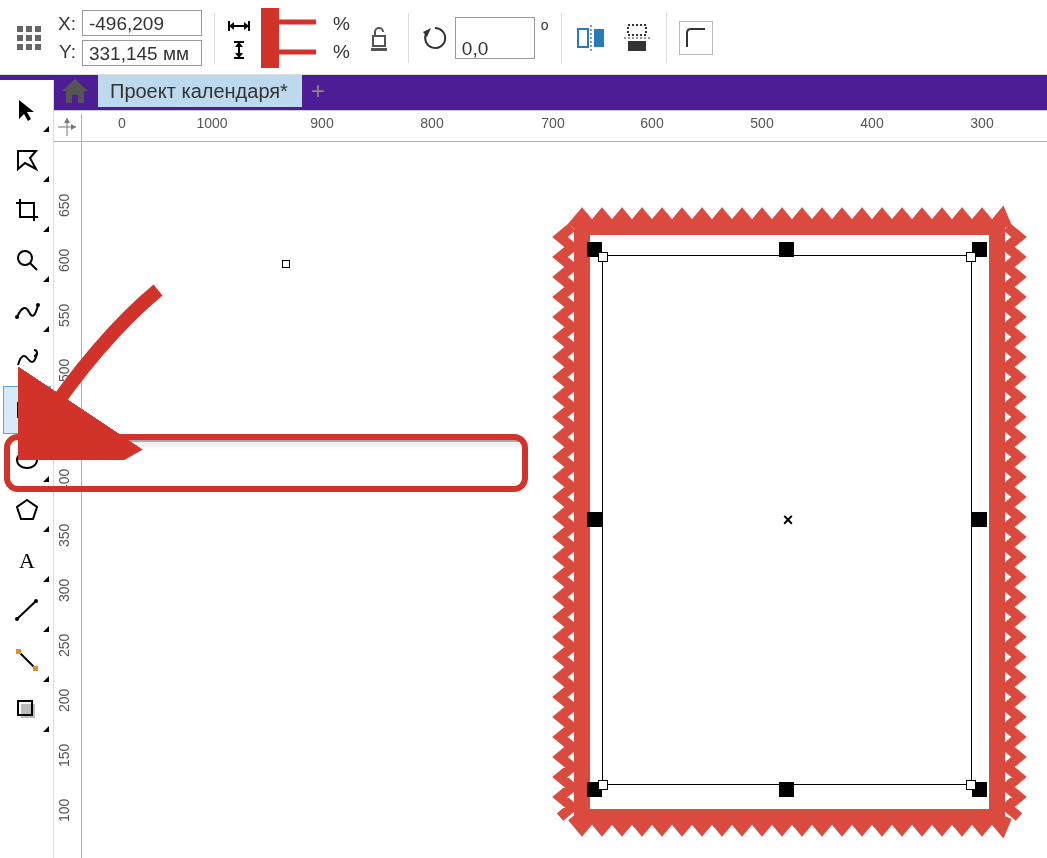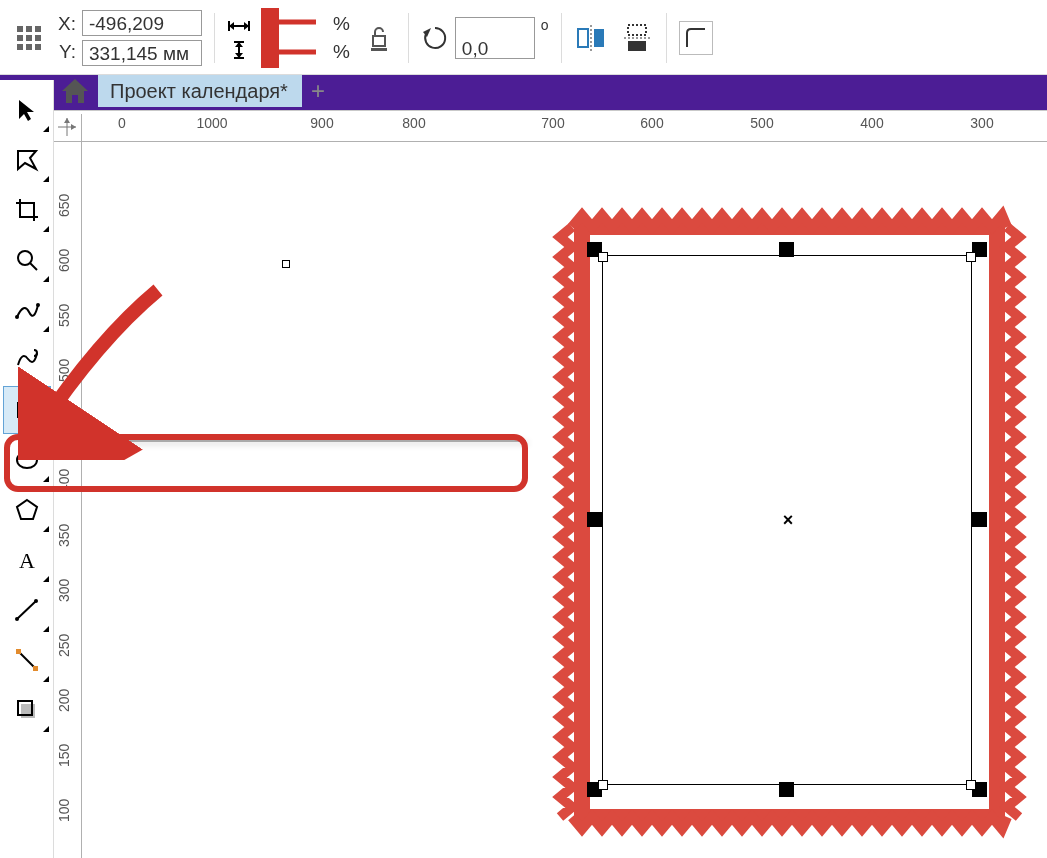--- a/index.html
+++ b/index.html
@@ -301,7 +301,7 @@
     <span class="num" style="left:40px">0</span>
     <span class="num" style="left:130px">1000</span>
     <span class="num" style="left:240px">900</span>
-    <span class="num" style="left:332px">800</span>
+    <span class="num" style="left:350px">800</span>
     <span class="num" style="left:471px">700</span>
     <span class="num" style="left:570px">600</span>
     <span class="num" style="left:680px">500</span>

